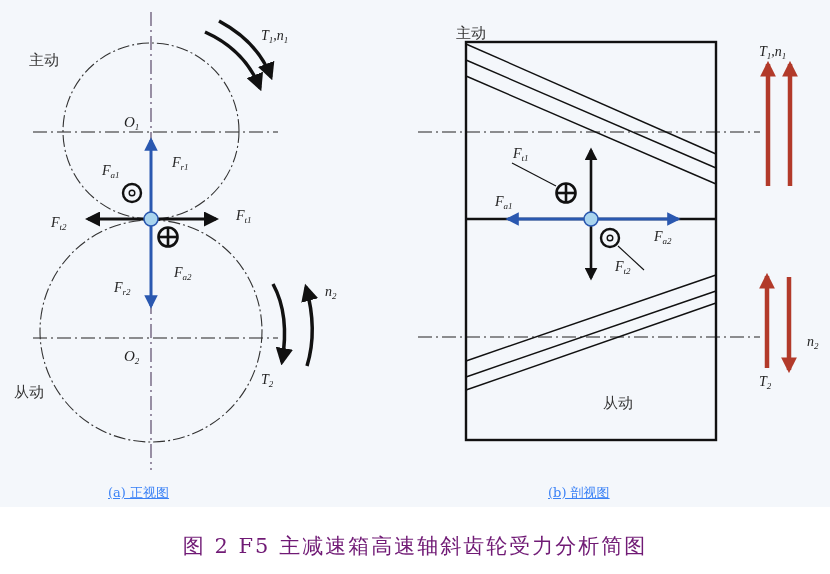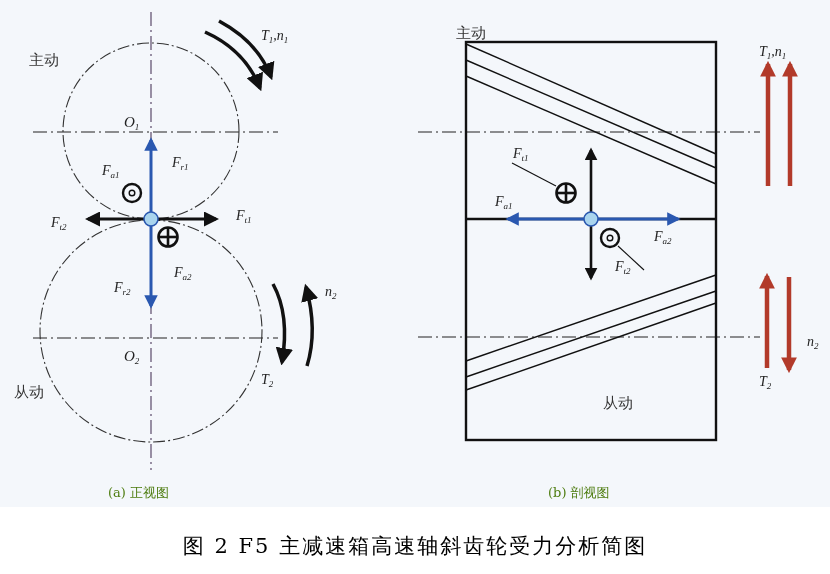--- a/index.html
+++ b/index.html
@@ -12,7 +12,7 @@
   .sub { font-size: 9px; }
   .caption { position: absolute; left: 0; width: 830px; top: 532px; text-align: center;
              font-family: "DejaVu Serif", "Liberation Serif", serif; font-size: 21px; color: #000000; letter-spacing: 2px; }
-  .sub-caption { position: absolute; font-family: "DejaVu Serif", "Liberation Serif", serif; font-size: 13px; color: #4d7c0f; }
+  .sub-caption { position: absolute; font-family: "DejaVu Serif", "Liberation Serif", serif; font-size: 13px; color: #3b82f6; text-decoration: underline; }
 </style>
 </head>
 <body>

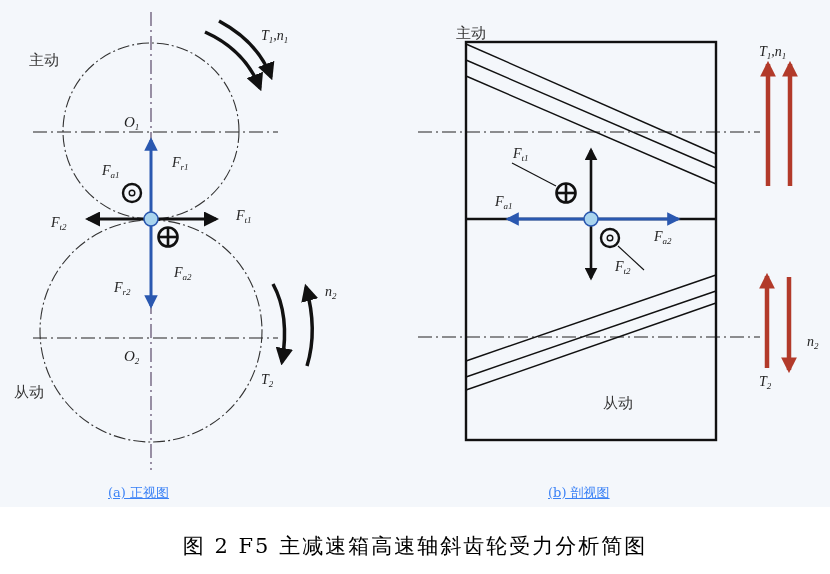--- a/index.html
+++ b/index.html
@@ -11,7 +11,7 @@
   .cn { font-family: "DejaVu Sans", "Liberation Sans", sans-serif; fill: #333; }
   .sub { font-size: 9px; }
   .caption { position: absolute; left: 0; width: 830px; top: 532px; text-align: center;
-             font-family: "DejaVu Serif", "Liberation Serif", serif; font-size: 21px; color: #000000; letter-spacing: 2px; }
+             font-family: "DejaVu Serif", "Liberation Serif", serif; font-size: 21px; color: #701a75; letter-spacing: 2px; }
   .sub-caption { position: absolute; font-family: "DejaVu Serif", "Liberation Serif", serif; font-size: 13px; color: #3b82f6; text-decoration: underline; }
 </style>
 </head>

